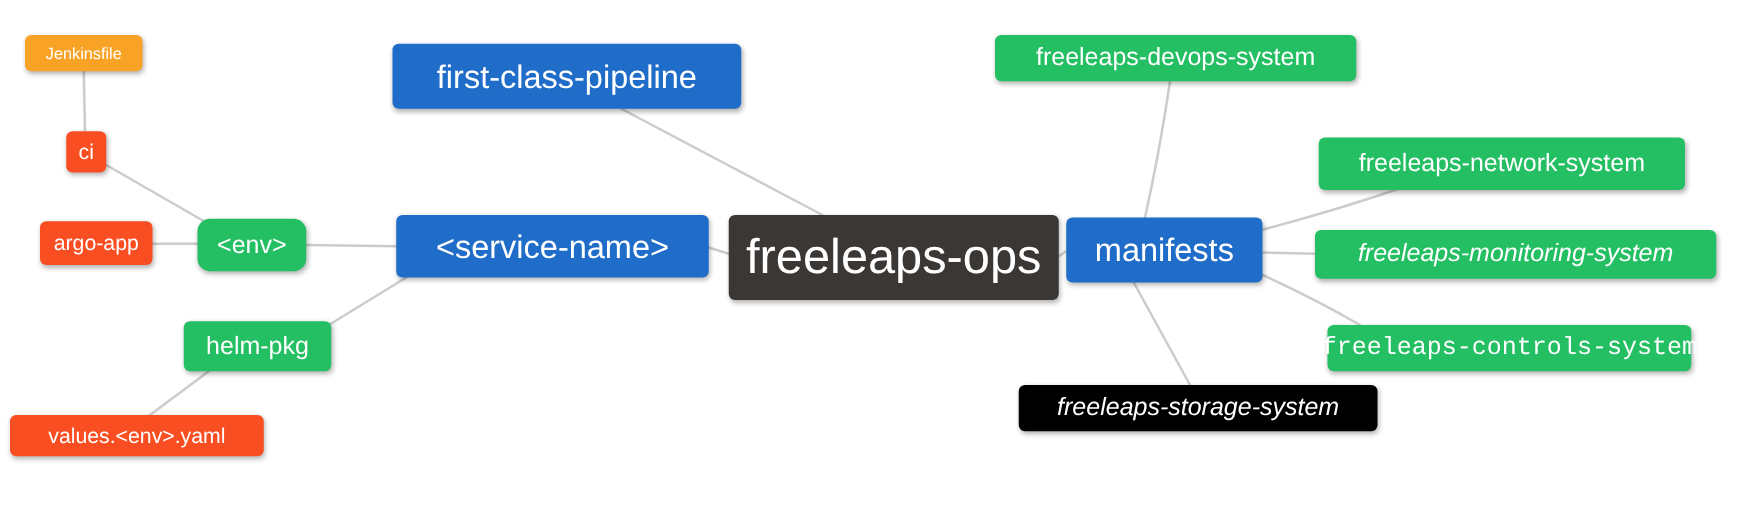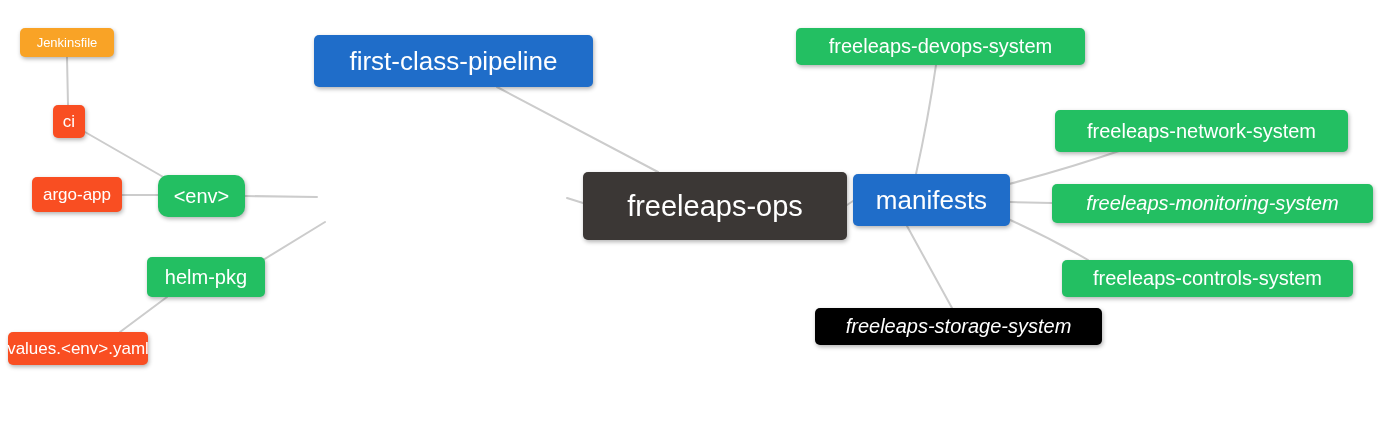--- a/index.html
+++ b/index.html
@@ -52,6 +52,7 @@
 
   <div class="node f26" style="left: 314px; top: 35px; width: 279px; height: 52px; background: rgb(31, 109, 201);">first-class-pipeline</div>
 
+  <div class="node f26" style="left: 317px; top: 172px; width: 250px; height: 50px; background: rgb(31, 109, 201);">&lt;service-name&gt;</div>
 
   <div class="node f26" style="left: 853px; top: 174px; width: 157px; height: 52px; background: rgb(31, 109, 201);">manifests</div>
 

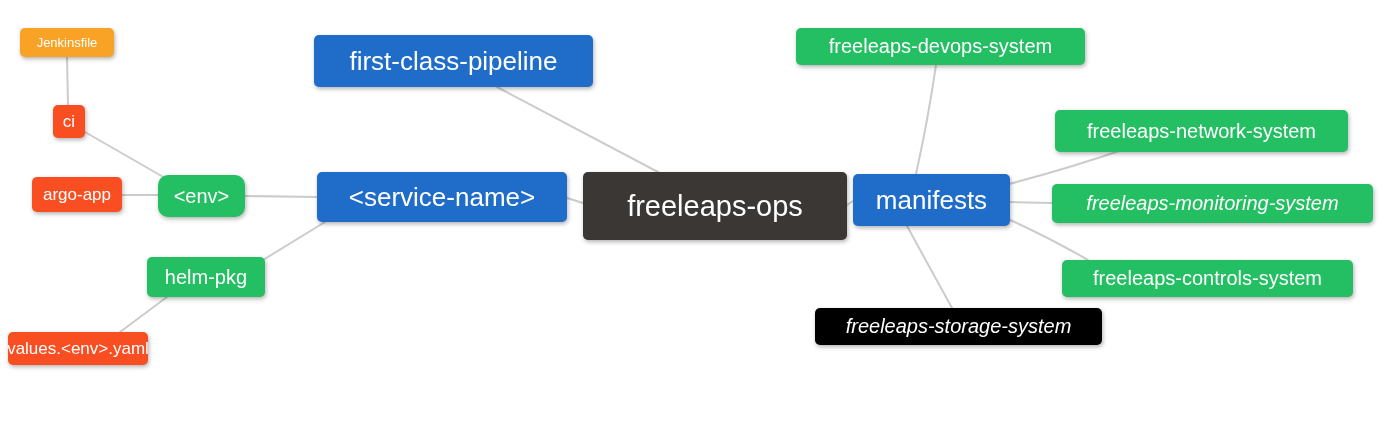--- a/index.html
+++ b/index.html
@@ -20,7 +20,7 @@
     white-space:nowrap;cursor:pointer;
     box-sizing:border-box;
   }
-  .f31{font-size:29px;}
+  .f31{font-size:39px;}
   .f26{font-size:26px;}
   .f20{font-size:20px;}
   .f17{font-size:17px;}

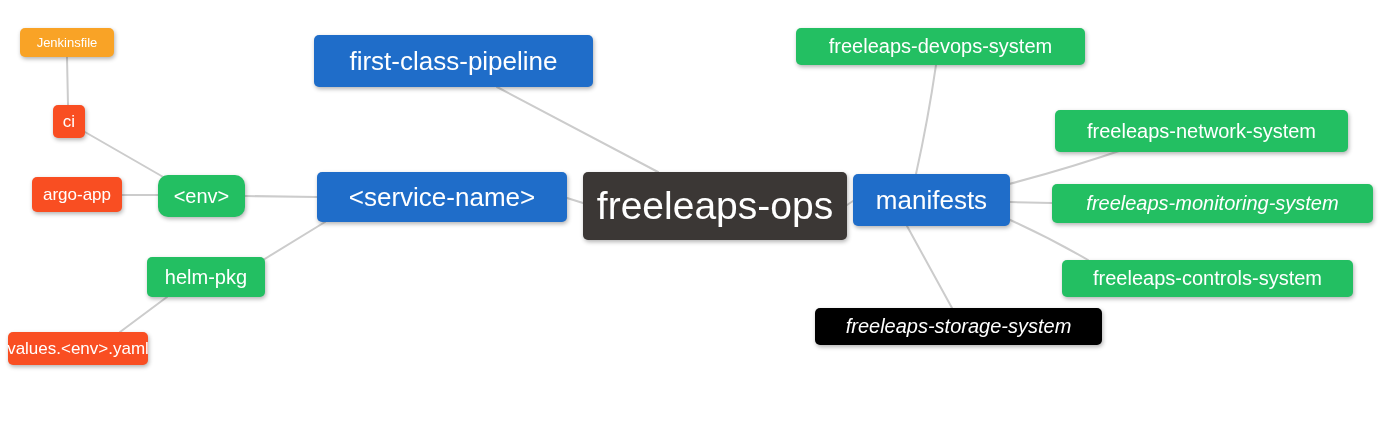--- a/index.html
+++ b/index.html
@@ -66,7 +66,7 @@
 
   <div class="node f20" style="left: 1052px; top: 184px; width: 321px; height: 39px; background: rgb(35, 191, 98); font-style: italic;">freeleaps-monitoring-system</div>
 
-  <div class="node f20" style="left: 1062px; top: 260px; width: 291px; height: 37px; background: rgb(35, 191, 98);">freeleaps-controls-system</div>
+  <div class="node f20" style="left: 1062px; top: 260px; width: 291px; height: 37px; background: rgb(35, 191, 98); font-family: Liberation Mono, monospace;">freeleaps-controls-system</div>
 
   <div class="node f20" style="left: 815px; top: 308px; width: 287px; height: 37px; background: #000000; font-style: italic;">freeleaps-storage-system</div>
 

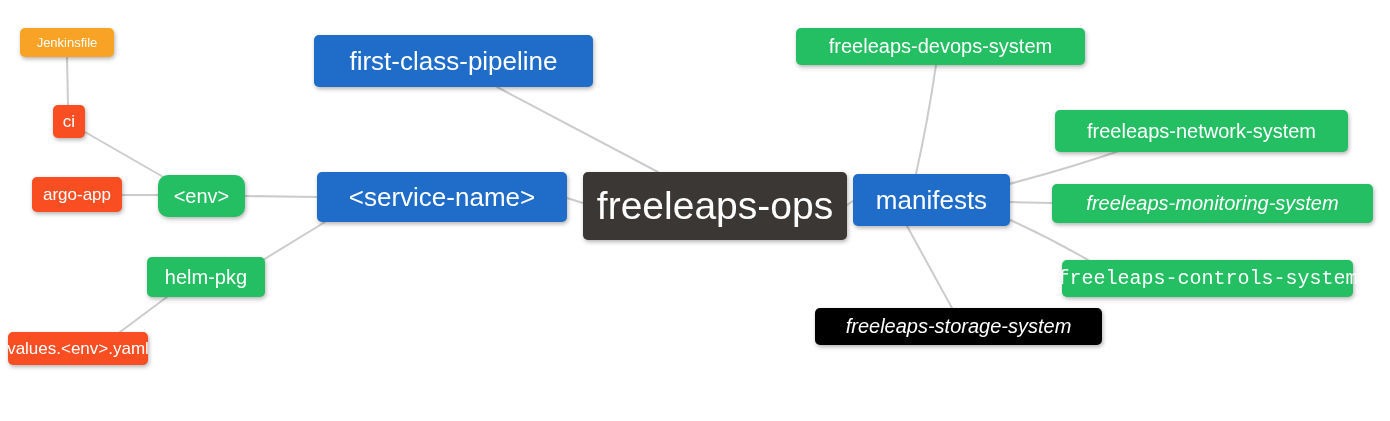--- a/index.html
+++ b/index.html
@@ -74,7 +74,7 @@
 
   <div class="node f17" style="left: 32px; top: 177px; width: 90px; height: 35px; background: rgb(249, 78, 34);">argo-app</div>
 
-  <div class="node f17" style="left: 8px; top: 332px; width: 140px; height: 33px; background: rgb(249, 78, 34);">values.&lt;env&gt;.yaml</div>
+  <div class="node f17" style="left: 8px; top: 332px; width: 203px; height: 33px; background: rgb(249, 78, 34);">values.&lt;env&gt;.yaml</div>
 
   <div class="node f13" style="left: 20px; top: 28px; width: 94px; height: 29px; background: rgb(249, 163, 38);">Jenkinsfile</div>
 

